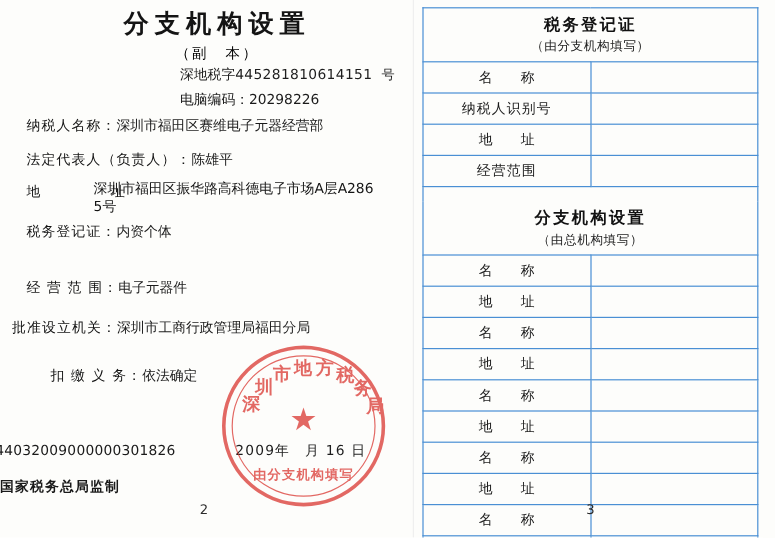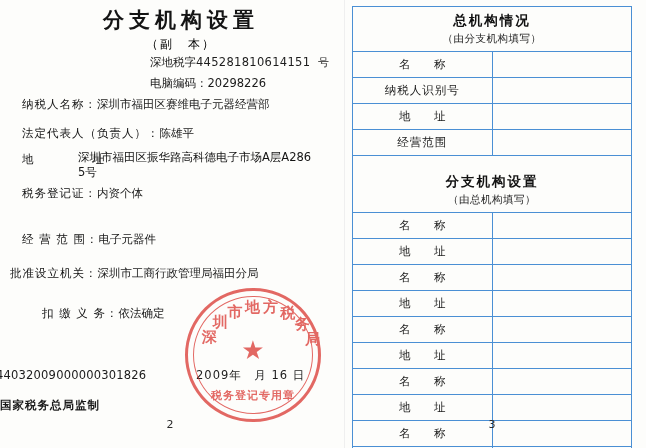--- a/index.html
+++ b/index.html
@@ -317,7 +317,7 @@
       <tbody>
           <tr>
         <td class="hdr" colspan="2">
-          <div class="hdr-main">总机构情况</div>
+          <div class="hdr-main">税务登记证</div>
           <div class="hdr-sub">（由分支机构填写）</div>
         </td>
       </tr>

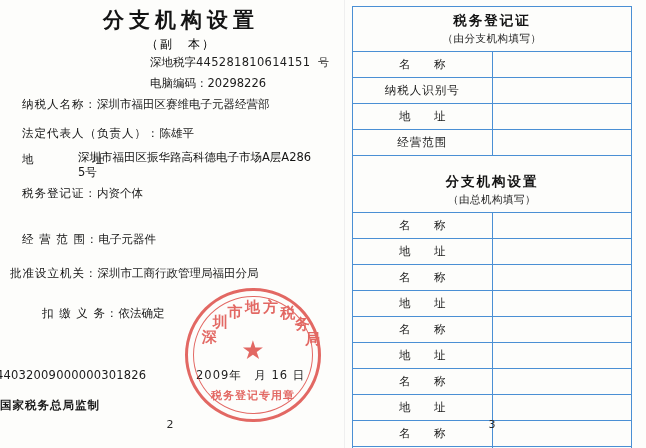--- a/index.html
+++ b/index.html
@@ -303,7 +303,7 @@
         <span style="transform:rotate(46deg) translate(0,-58px) rotate(-46deg)">务</span>
         <span style="transform:rotate(64deg) translate(0,-58px) rotate(-64deg)">局</span>
       </div>
-      <div class="seal-bottom">税务登记专用章</div>
+      <div class="seal-bottom">由分支机构填写</div>
     </div>
 
     <div class="footer-issuer">国家税务总局监制</div>

